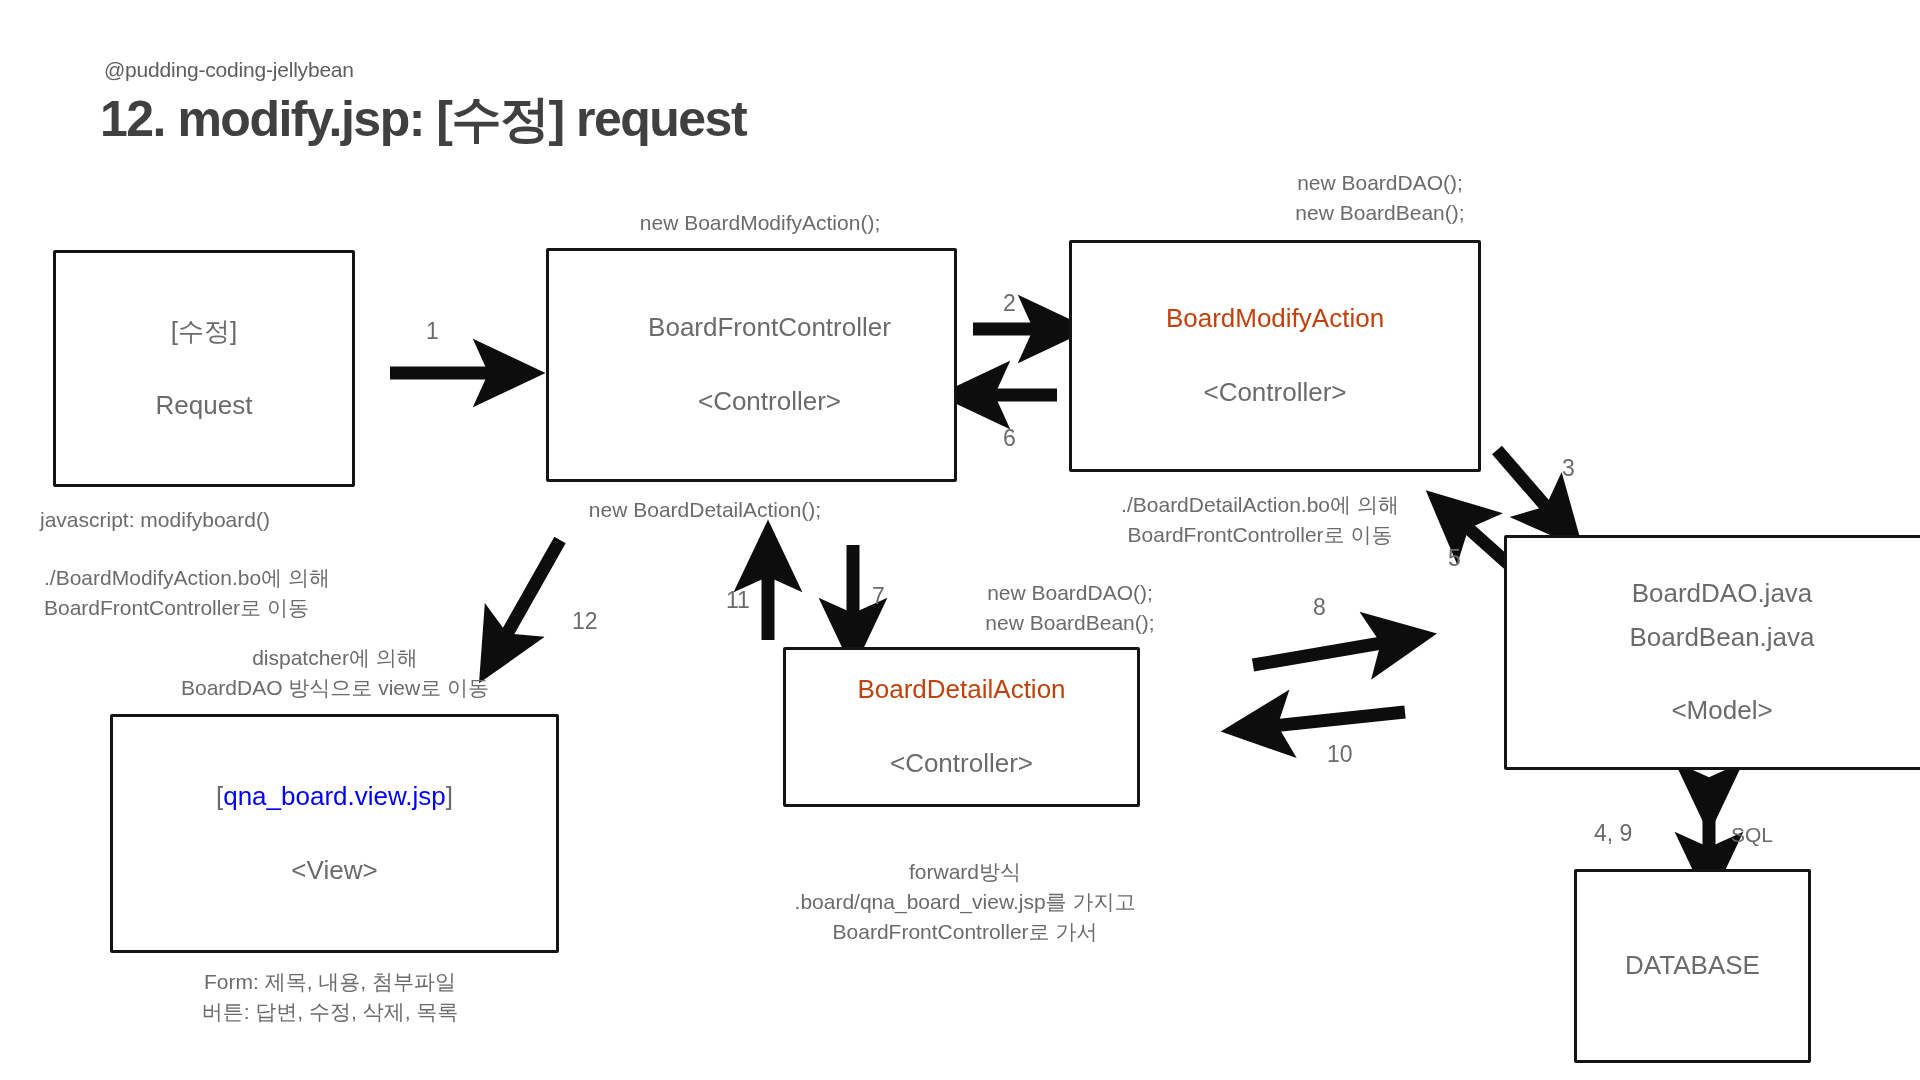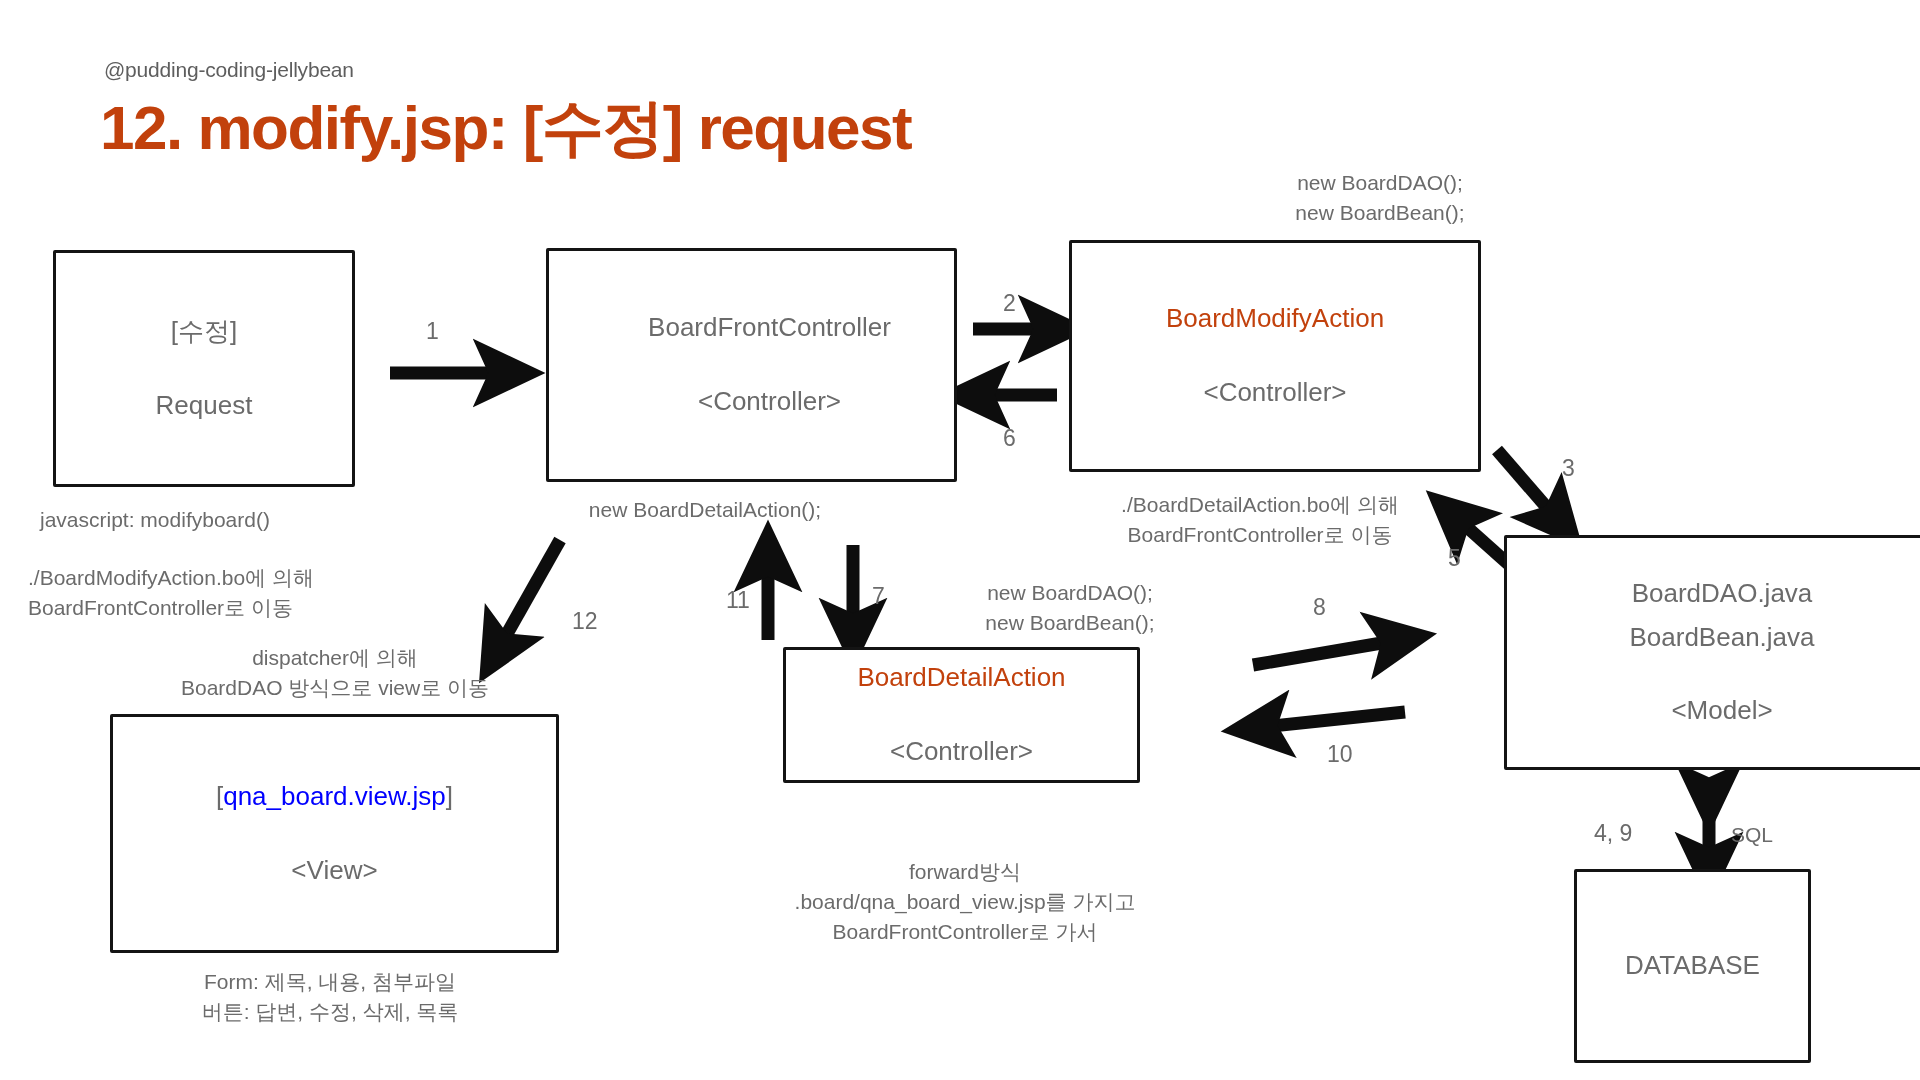--- a/index.html
+++ b/index.html
@@ -30,9 +30,9 @@
   }
   .page-title {
     left: 100px; top: 86px;
-    font-size: 62px;
+    font-size: 50px;
     font-weight: bold;
-    color: #c2410c;
+    color: #404040;
     letter-spacing: -1.5px;
     white-space: nowrap;
   }

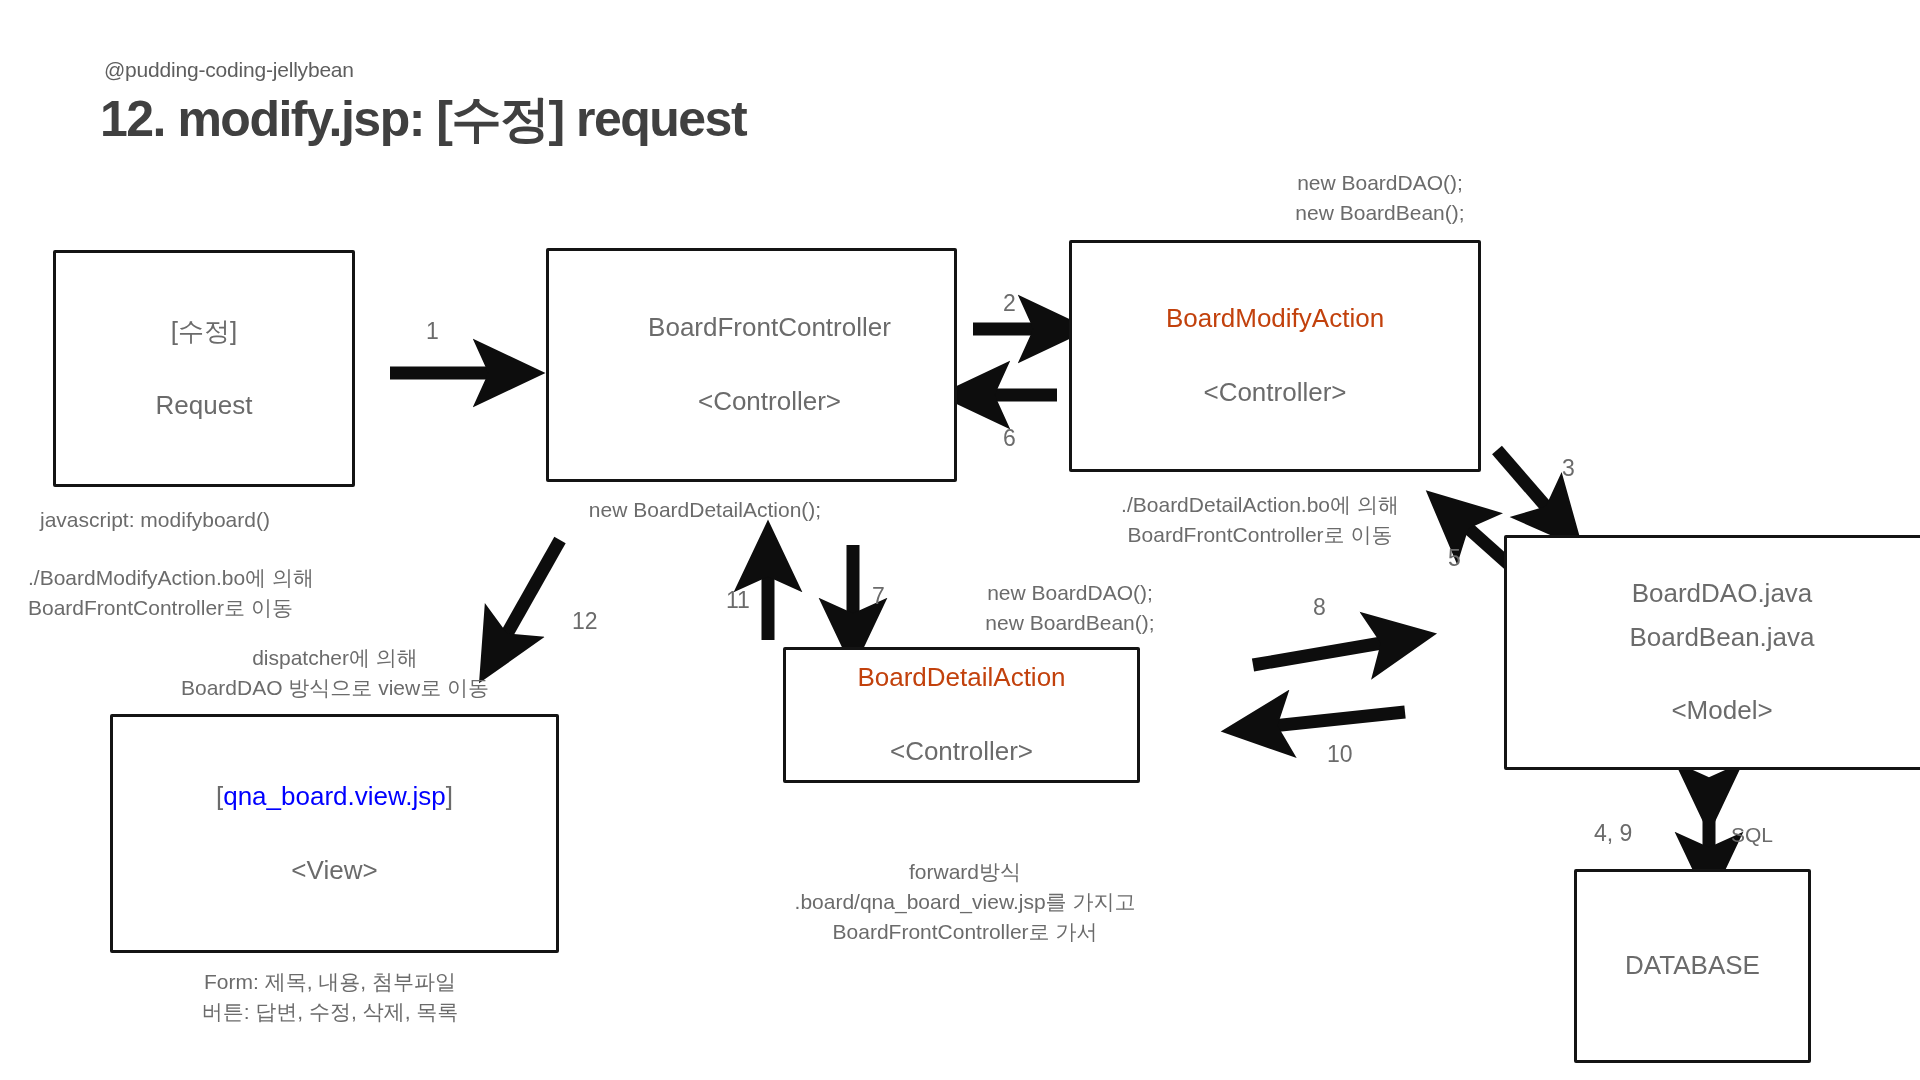--- a/index.html
+++ b/index.html
@@ -189,6 +189,7 @@
     <div class="box-line gap">&lt;View&gt;</div>
   </div>
 
+  <div class="abs cap c" style="left:600px; top:208px; width:320px;">new BoardModifyAction();</div>
 
   <div class="abs cap c" style="left:1235px; top:168px; width:290px;">new BoardDAO();
 new BoardBean();</div>

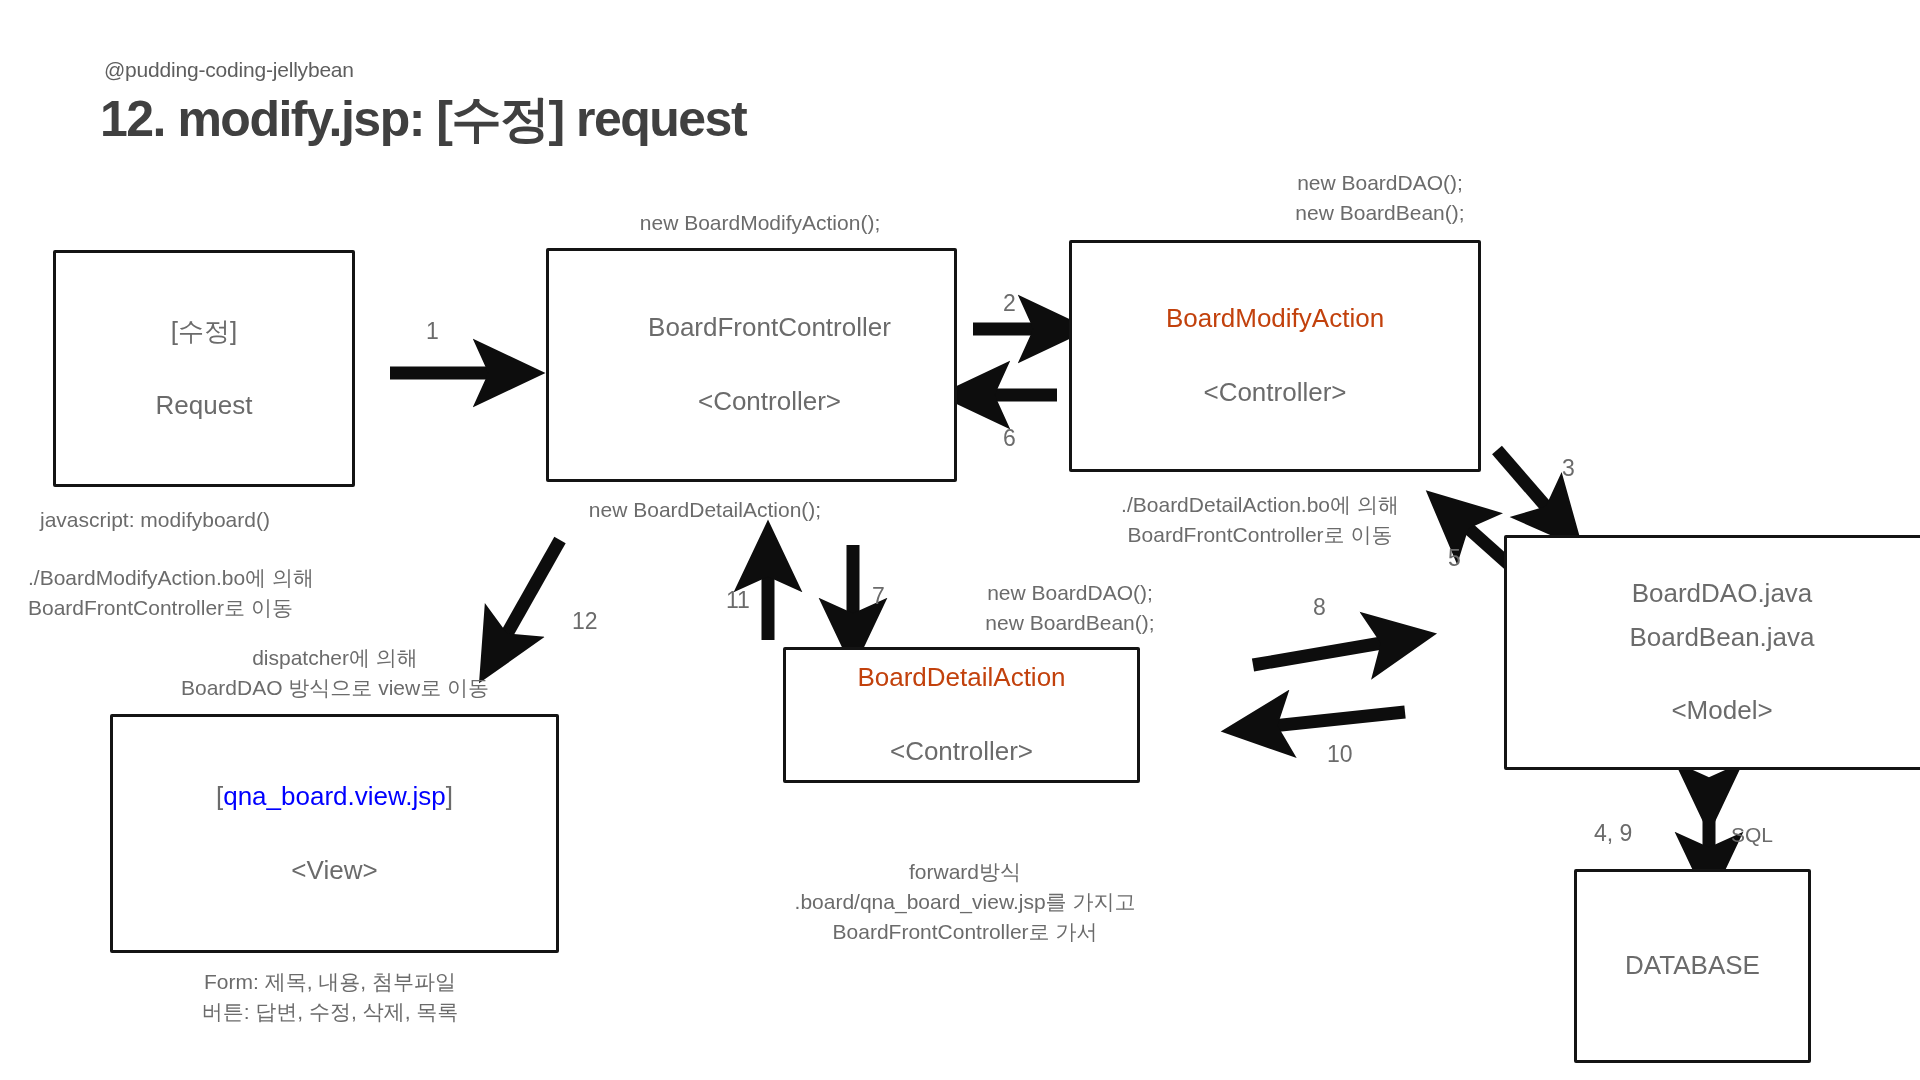--- a/index.html
+++ b/index.html
@@ -201,7 +201,7 @@
 
   <div class="abs cap l" style="left:40px; top:505px; width:360px;">javascript: modifyboard()</div>
 
-  <div class="abs cap l" style="left:28px; top:563px; width:400px;">./BoardModifyAction.bo에 의해
+  <div class="abs cap l" style="left:44px; top:563px; width:400px;">./BoardModifyAction.bo에 의해
 BoardFrontController로 이동</div>
 
   <div class="abs cap c" style="left:1060px; top:490px; width:400px;">./BoardDetailAction.bo에 의해

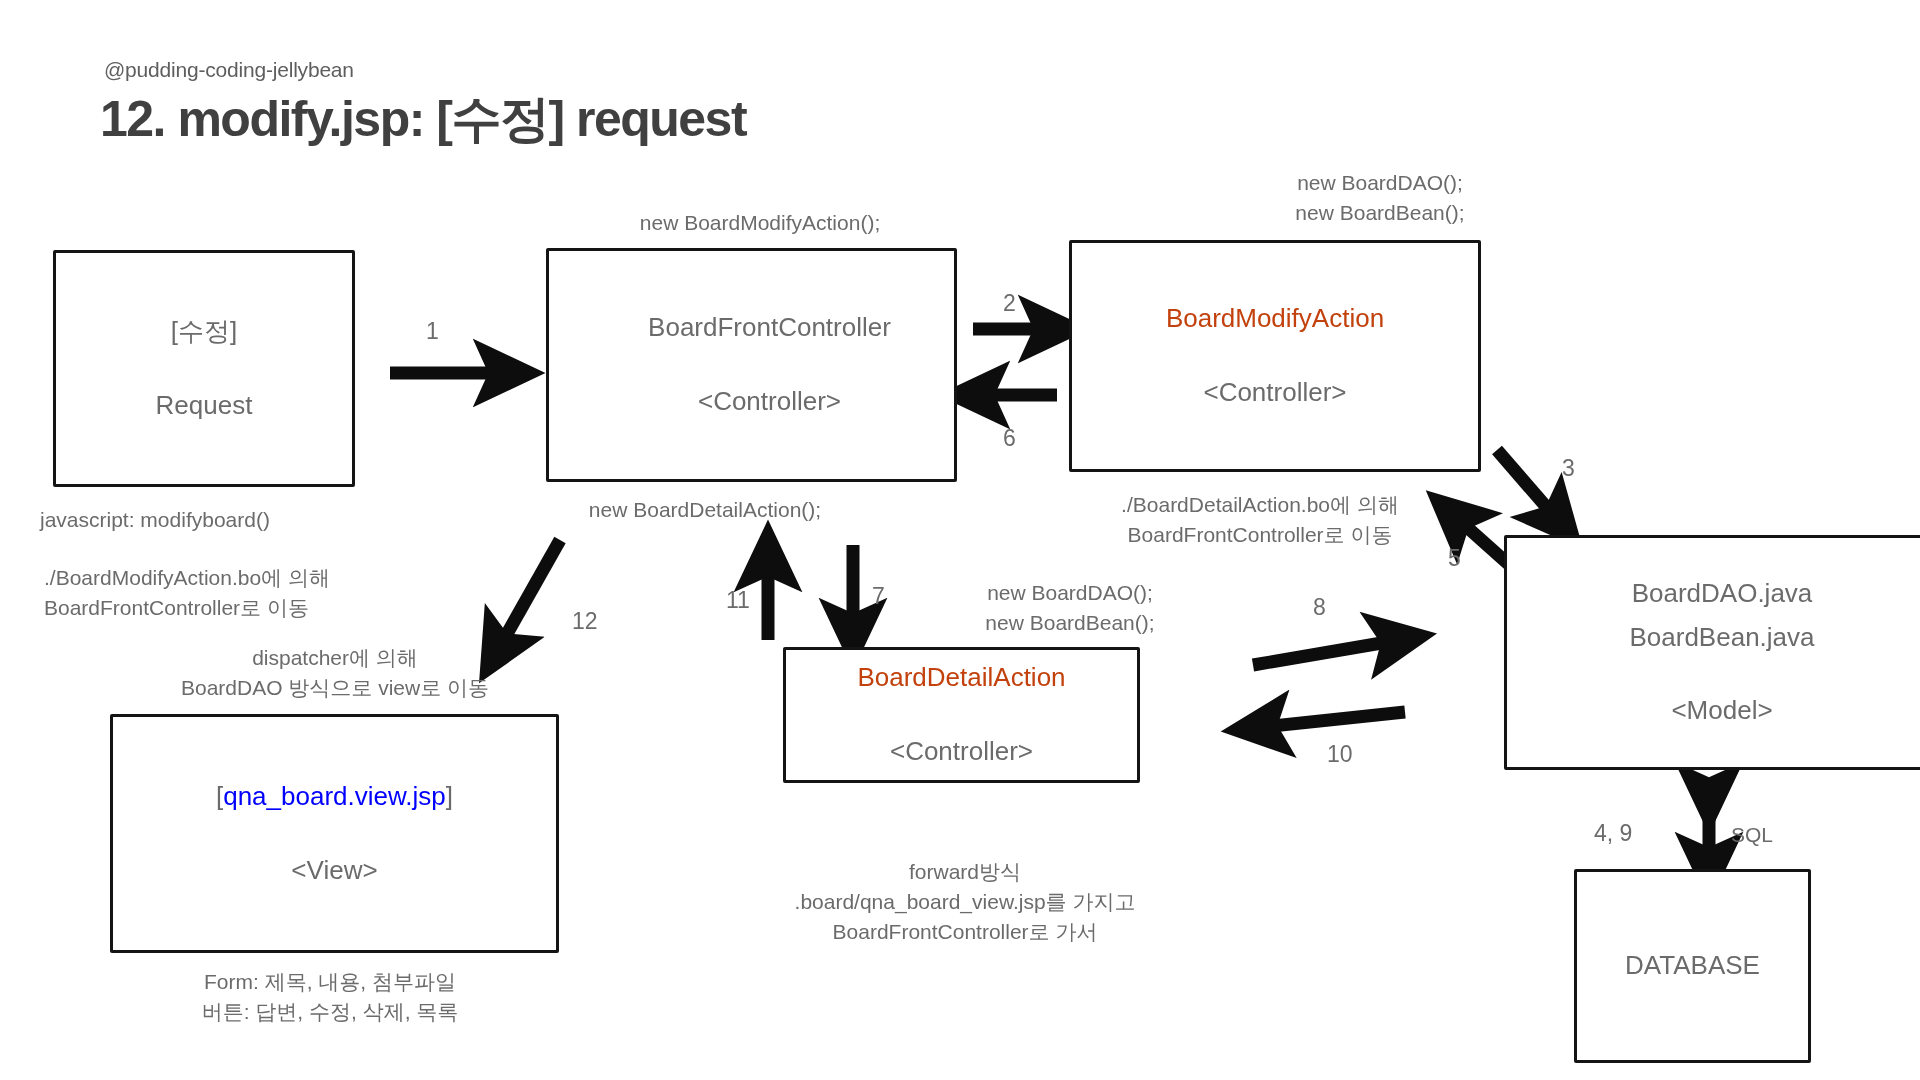--- a/index.html
+++ b/index.html
@@ -167,7 +167,7 @@
     <div class="box-line gap">&lt;Controller&gt;</div>
   </div>
 
-  <div class="abs box" style="left:783px; top:647px; width:357px; height:136px;">
+  <div class="abs box" style="left:783px; top:647px; width:357px; height:160px;">
     <div class="box-line red">BoardDetailAction</div>
     <div class="box-line gap">&lt;Controller&gt;</div>
   </div>

